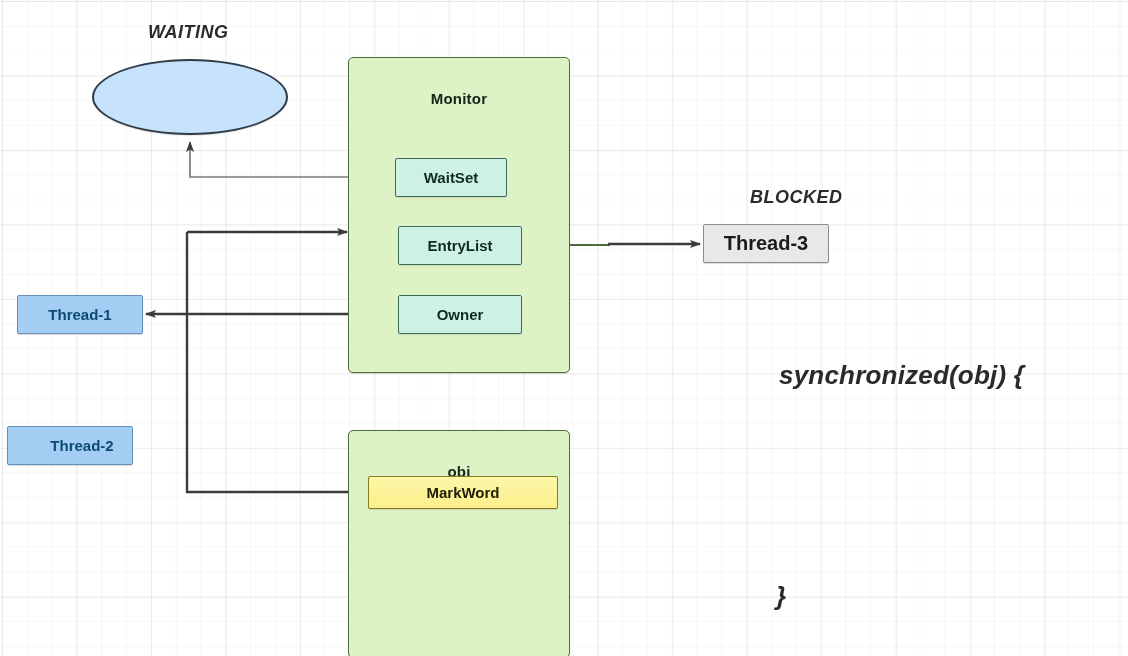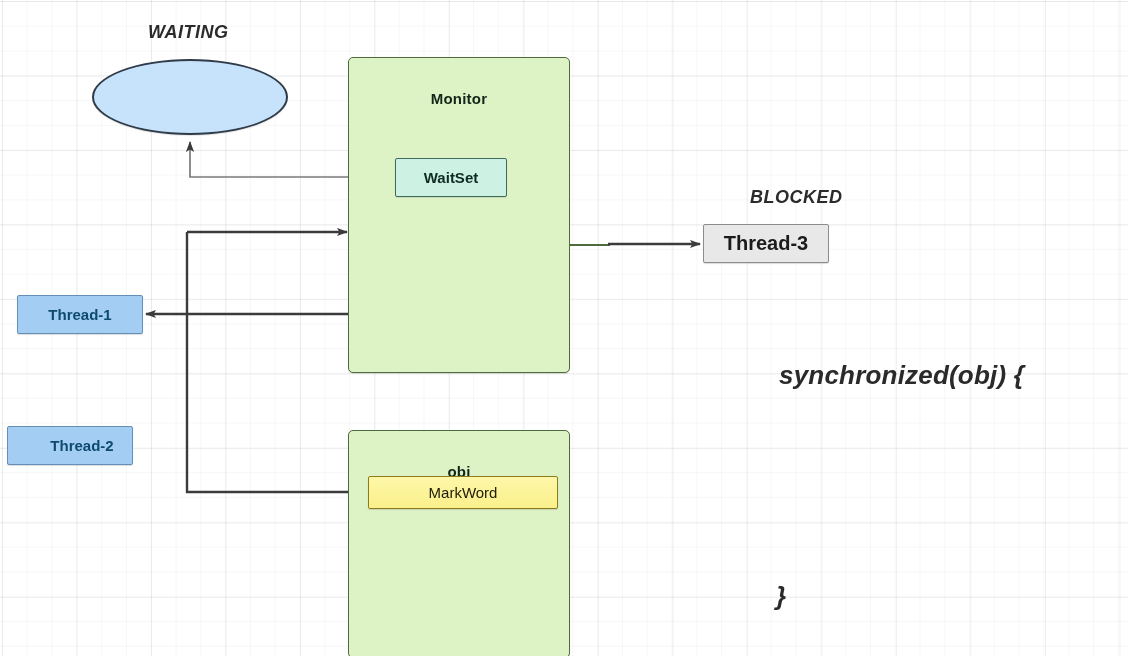--- a/index.html
+++ b/index.html
@@ -189,6 +189,9 @@
     <span>WaitSet</span>
   </div>
 
+  <div class="node slot" style="left:398px; top:226px; width:124px; height:39px;">
+    <span>EntryList</span>
+  </div>
 
 
   <div class="node container-box" style="left:348px; top:430px; width:222px; height:228px;">

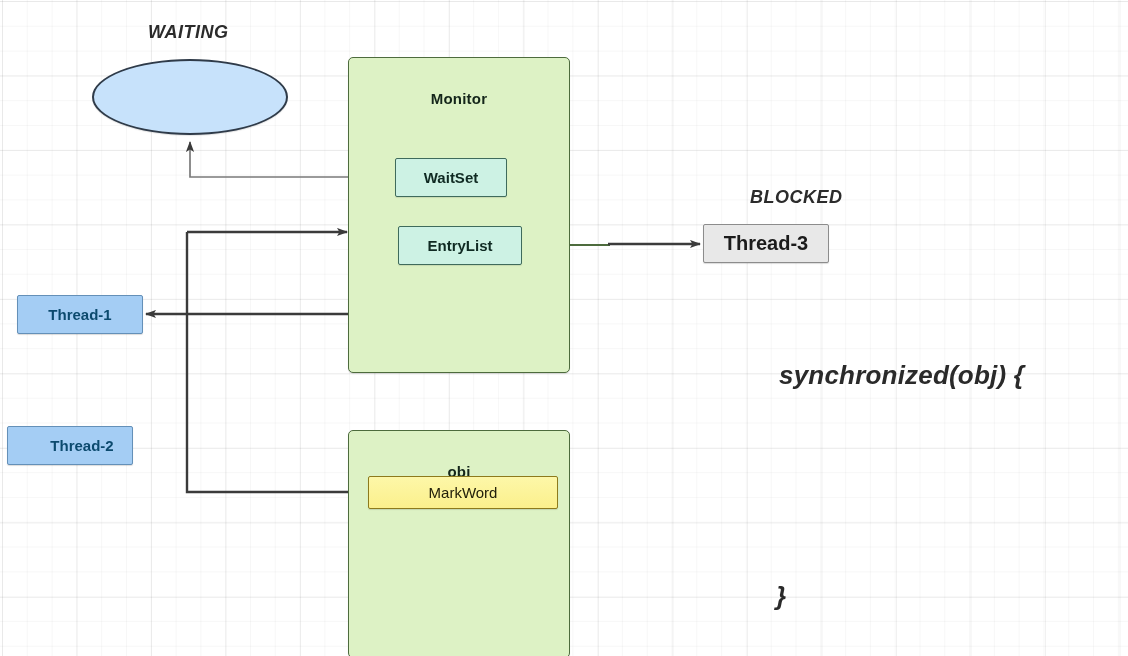--- a/index.html
+++ b/index.html
@@ -193,6 +193,9 @@
     <span>EntryList</span>
   </div>
 
+  <div class="node slot" style="left:398px; top:295px; width:124px; height:39px;">
+    <span>Owner</span>
+  </div>
 
   <div class="node container-box" style="left:348px; top:430px; width:222px; height:228px;">
     <div class="container-title">obj</div>

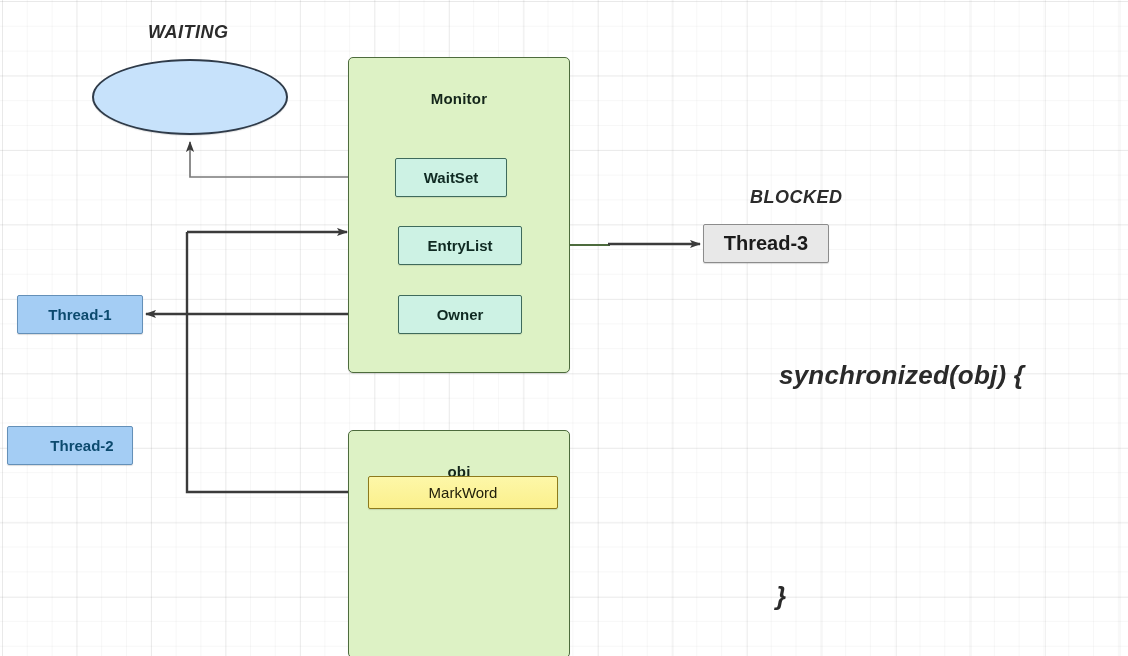--- a/index.html
+++ b/index.html
@@ -82,7 +82,7 @@
     border: 1.4px solid #8d7a1c;
     border-radius: 2px;
     font-size: 15px;
-    font-weight: normal;
+    font-weight: bold;
     color: #23200a;
     box-shadow: 0 1px 1px rgba(0,0,0,0.12);
   }

